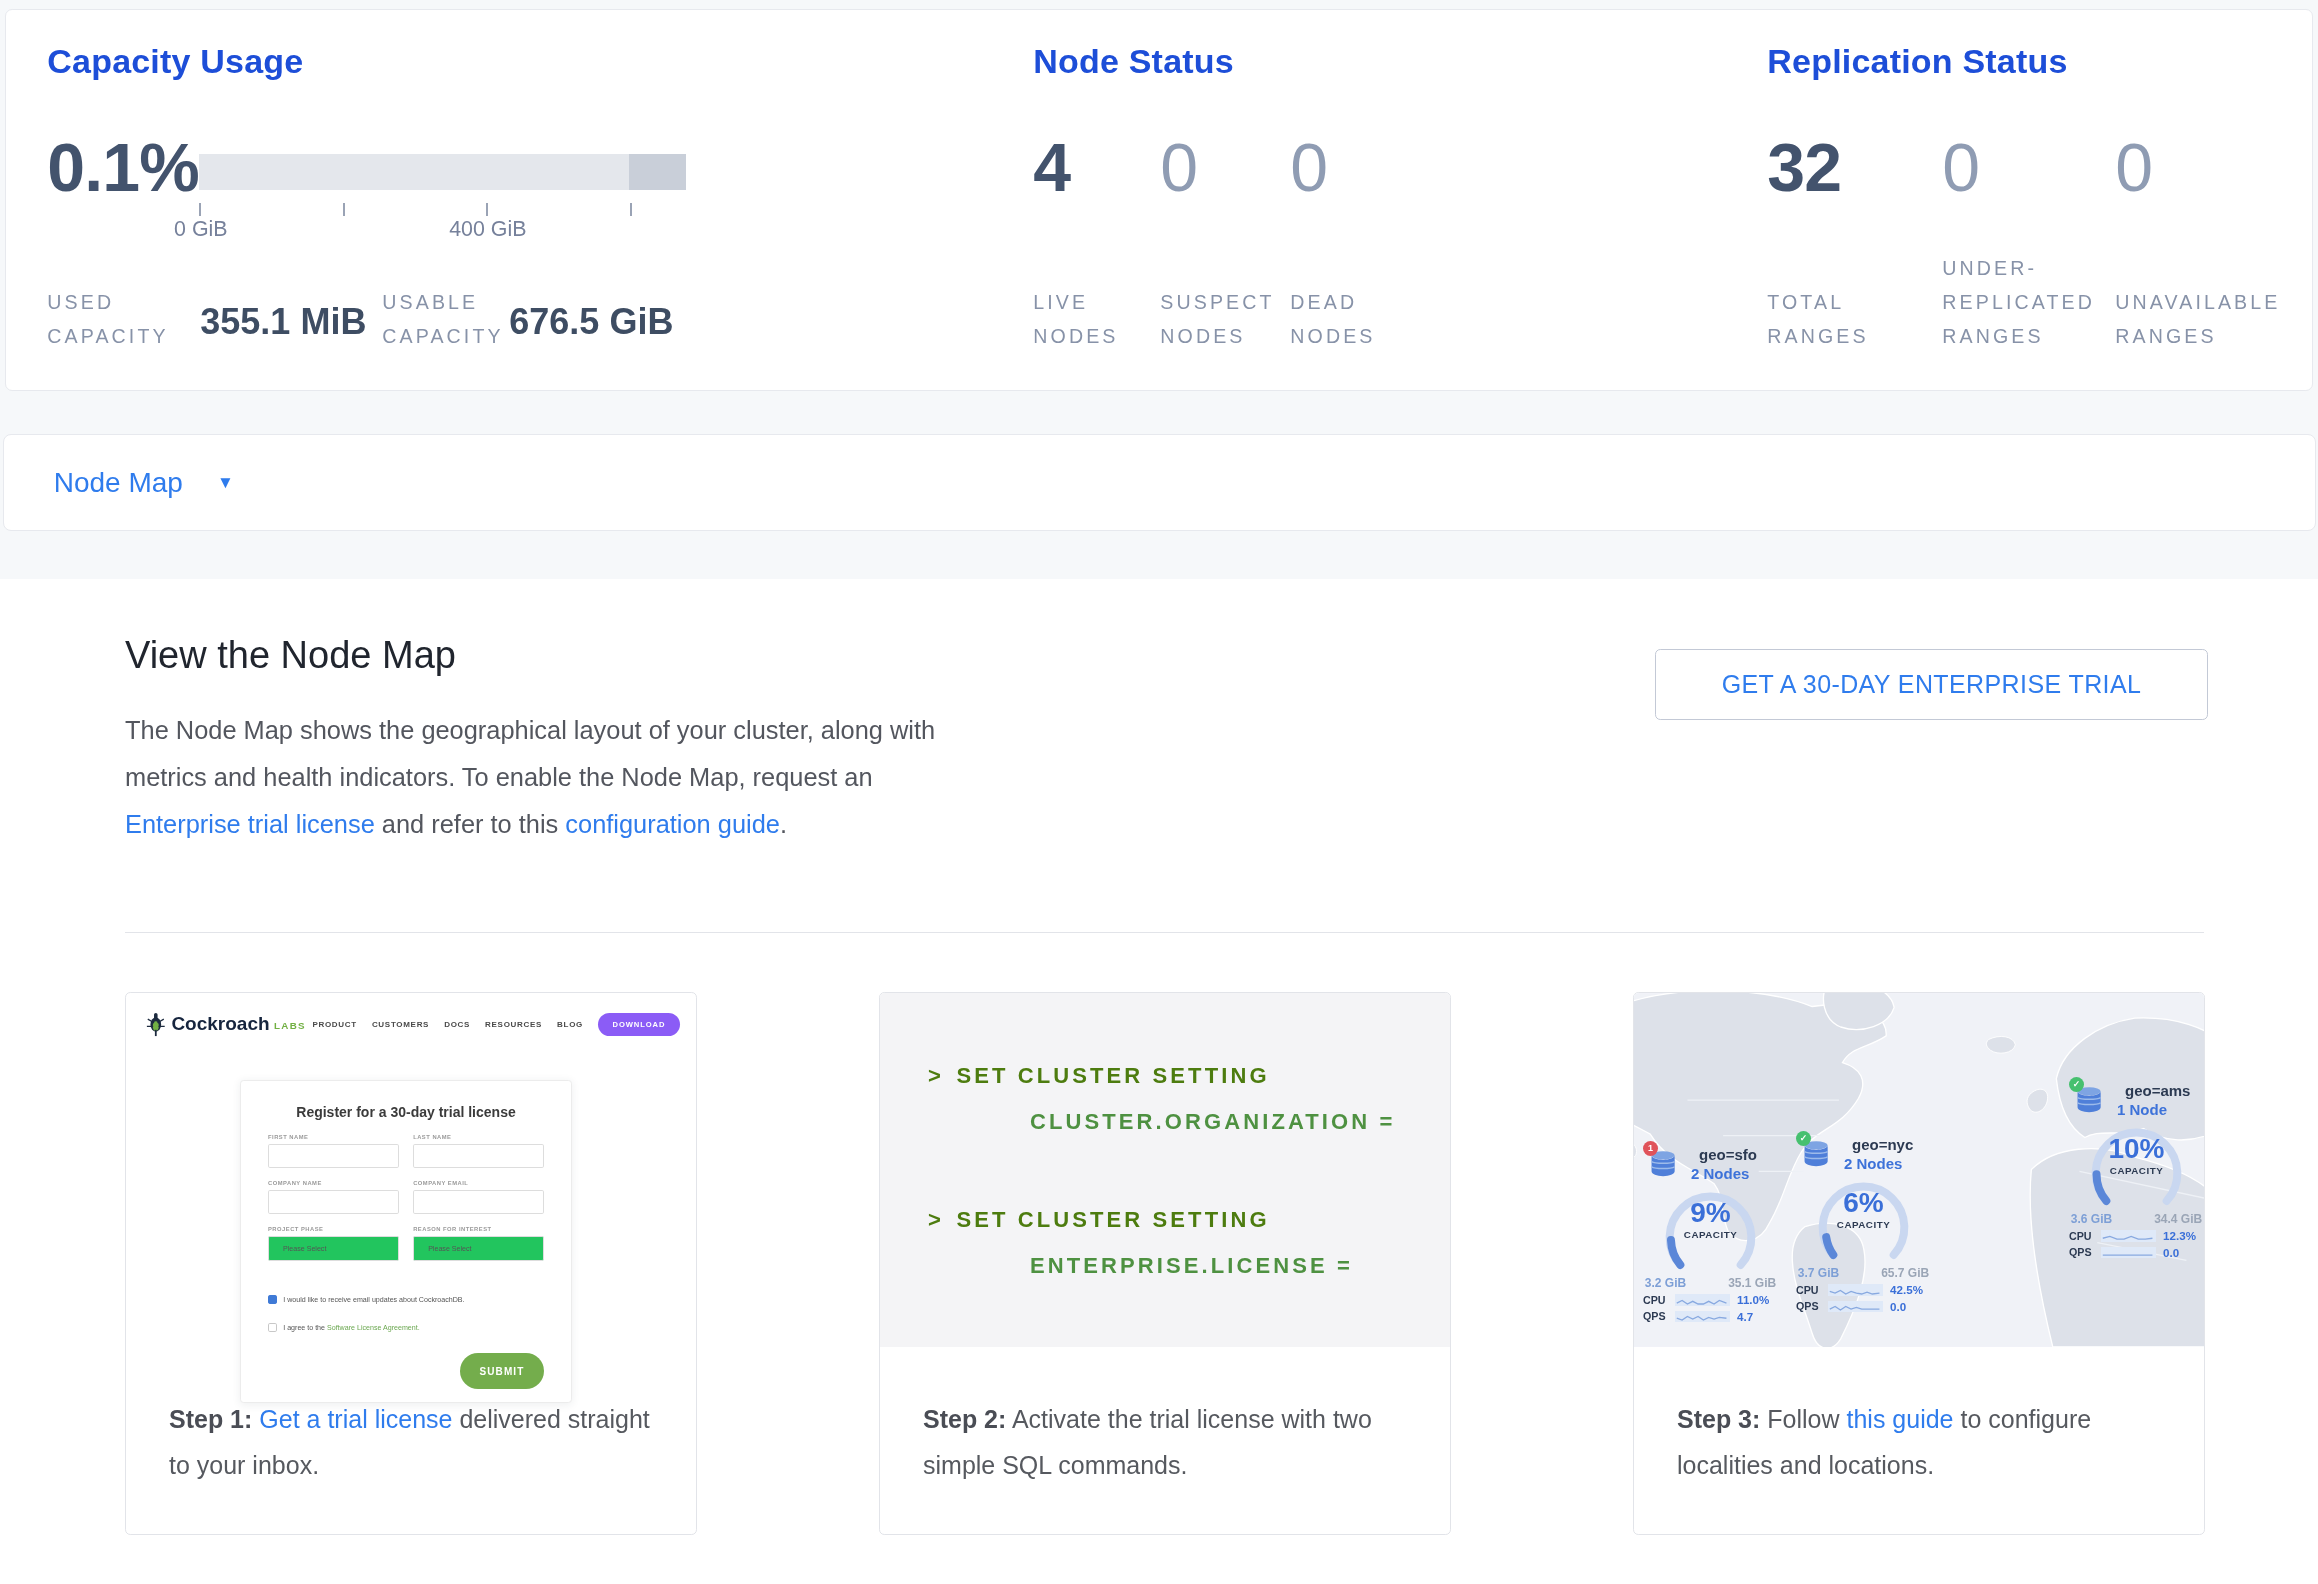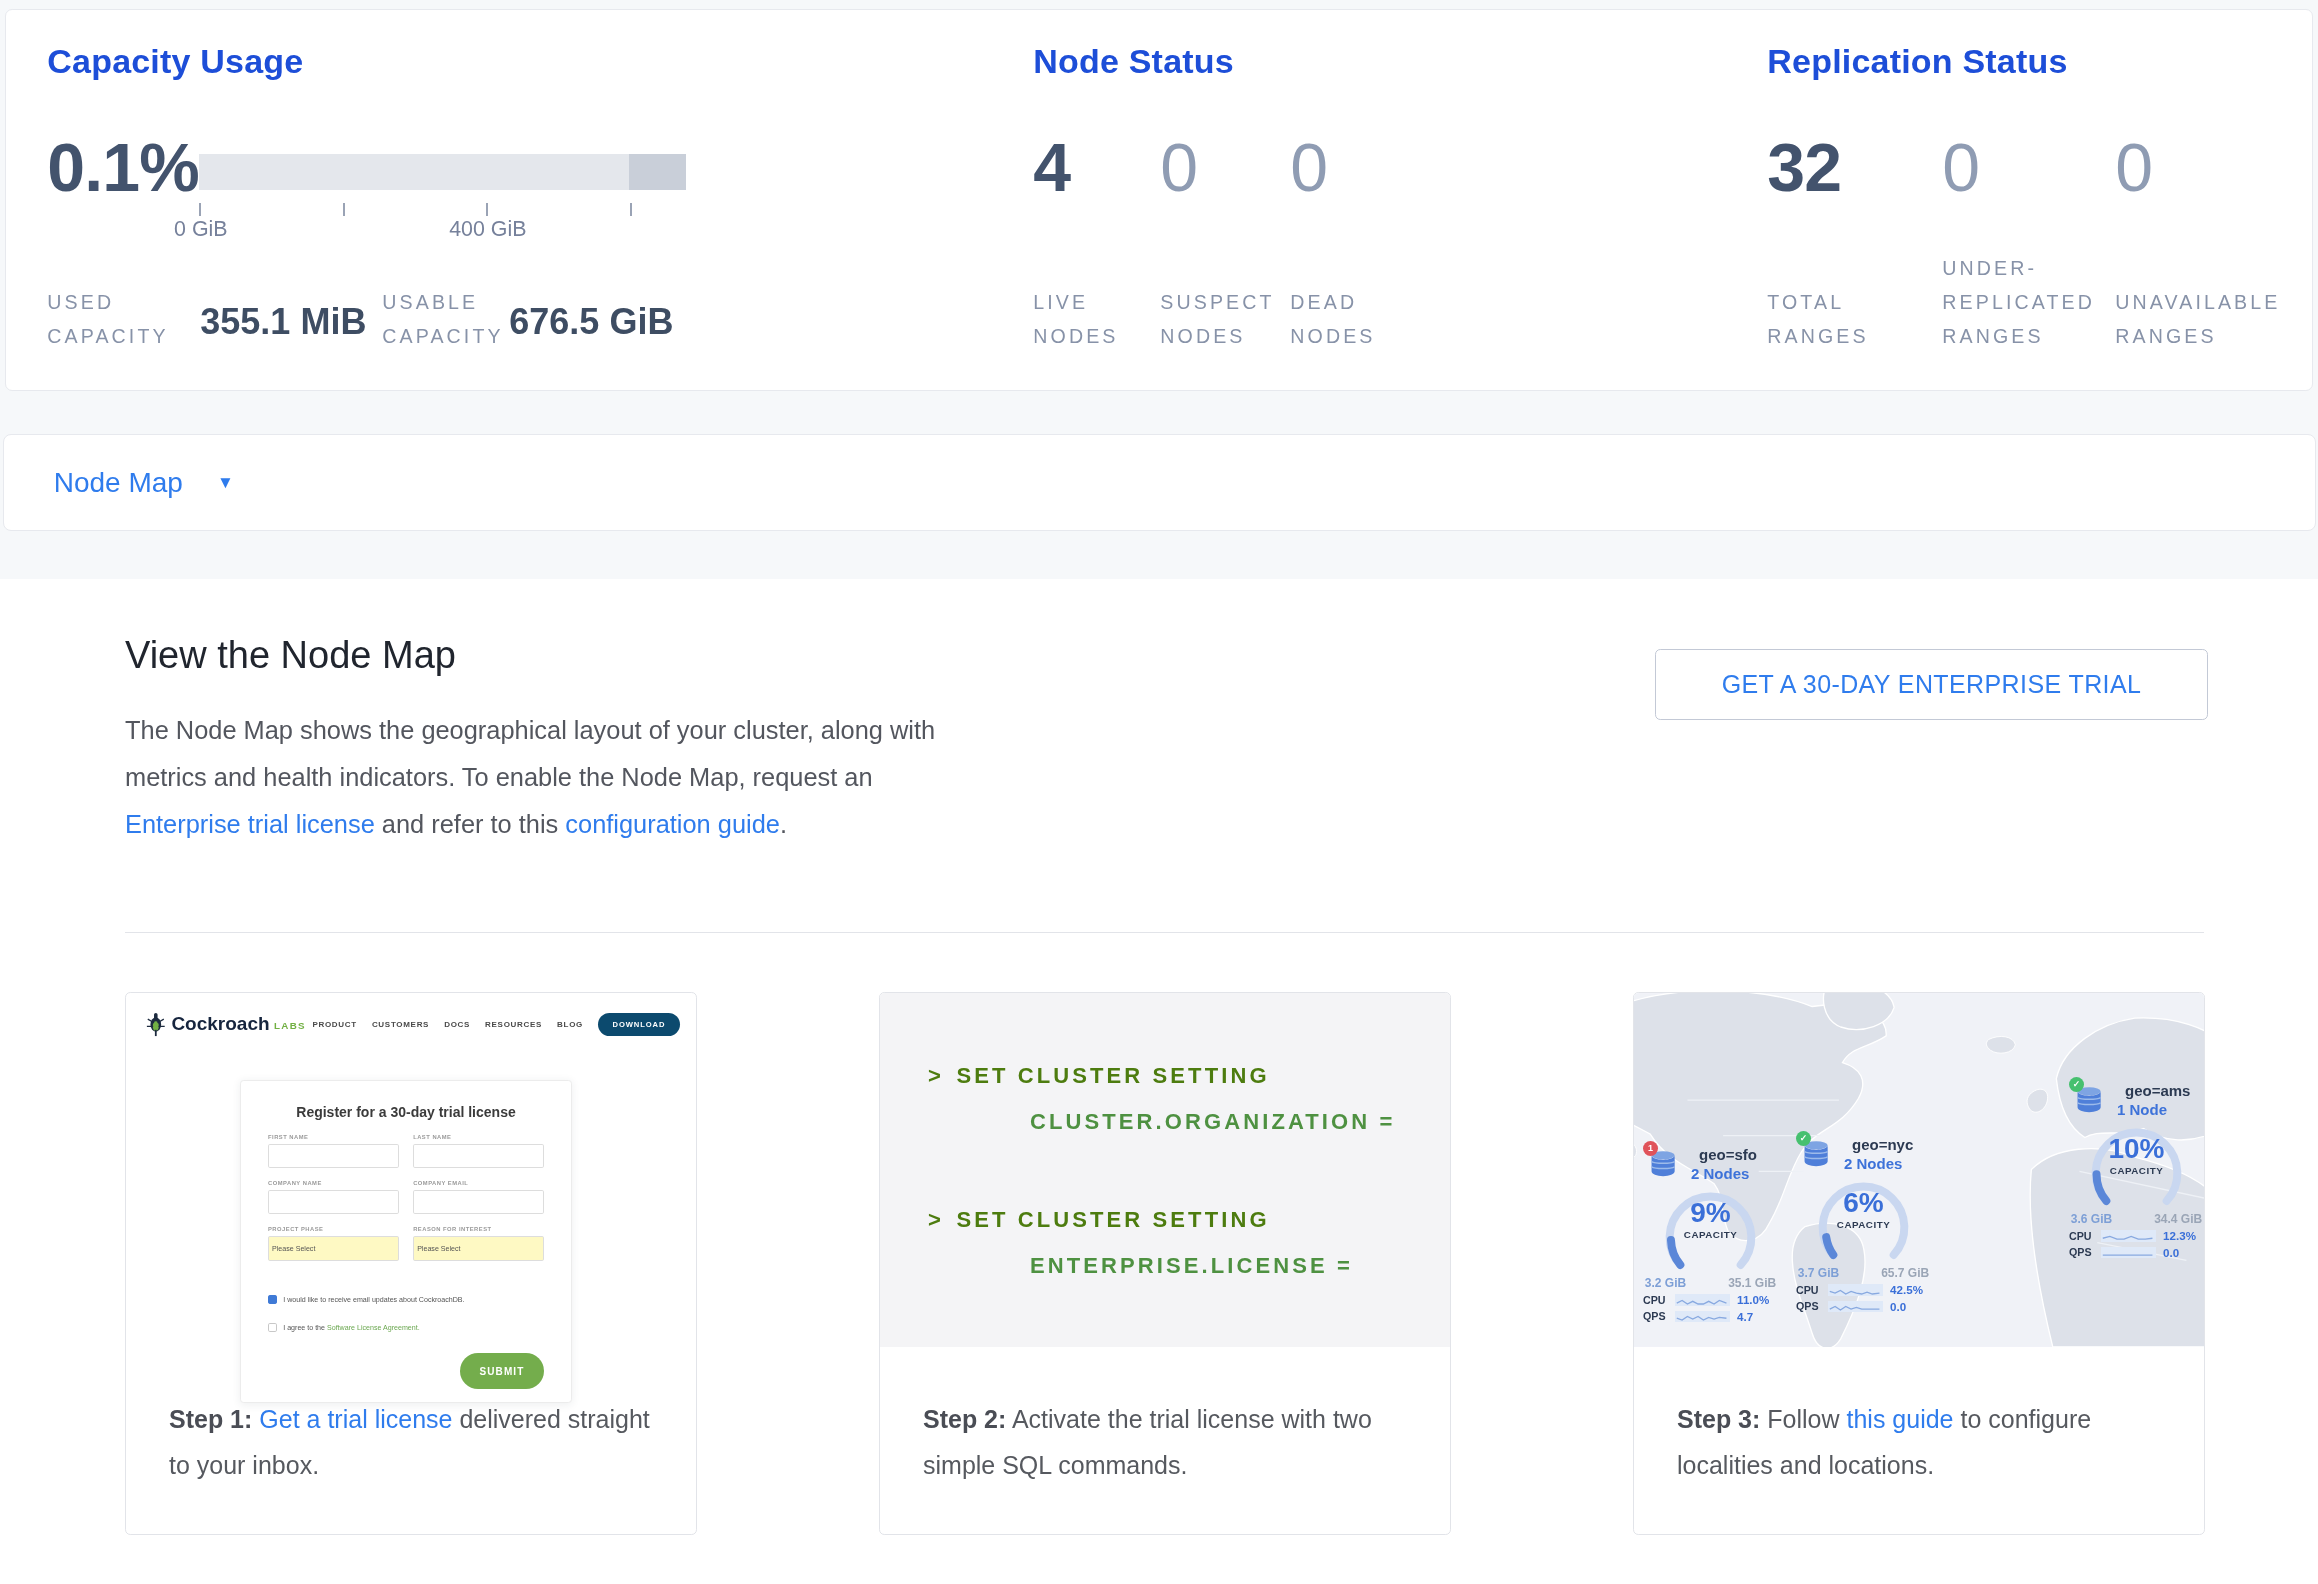--- a/index.html
+++ b/index.html
@@ -51,7 +51,7 @@
   .mini-brand-suffix { font-size:9.8px; font-weight:700; color:#72b043; letter-spacing:1.3px; margin-left:4.5px; margin-top:3.6px; }
   .mini-nav { margin-left:auto; display:flex; align-items:center; gap:15px; }
   .mini-nav span { font-size:8px; font-weight:700; color:#4a4a4a; letter-spacing:0.7px; cursor:pointer; }
-  .mini-download { width:82px; height:23px; border-radius:11.6px; background:#0c4a6e; border:none; color:#fff;
+  .mini-download { width:82px; height:23px; border-radius:11.6px; background:#8b5cf6; border:none; color:#fff;
     font-size:7.6px; font-weight:700; letter-spacing:0.9px; font-family:"Liberation Sans",sans-serif; cursor:pointer; }
   .mini-form { position:absolute; left:114px; top:87px; width:332px; height:323px; background:#fff;
     border:0.9px solid #ececec; border-radius:3.6px; box-shadow:0 1.8px 9px rgba(40,50,70,.08); }

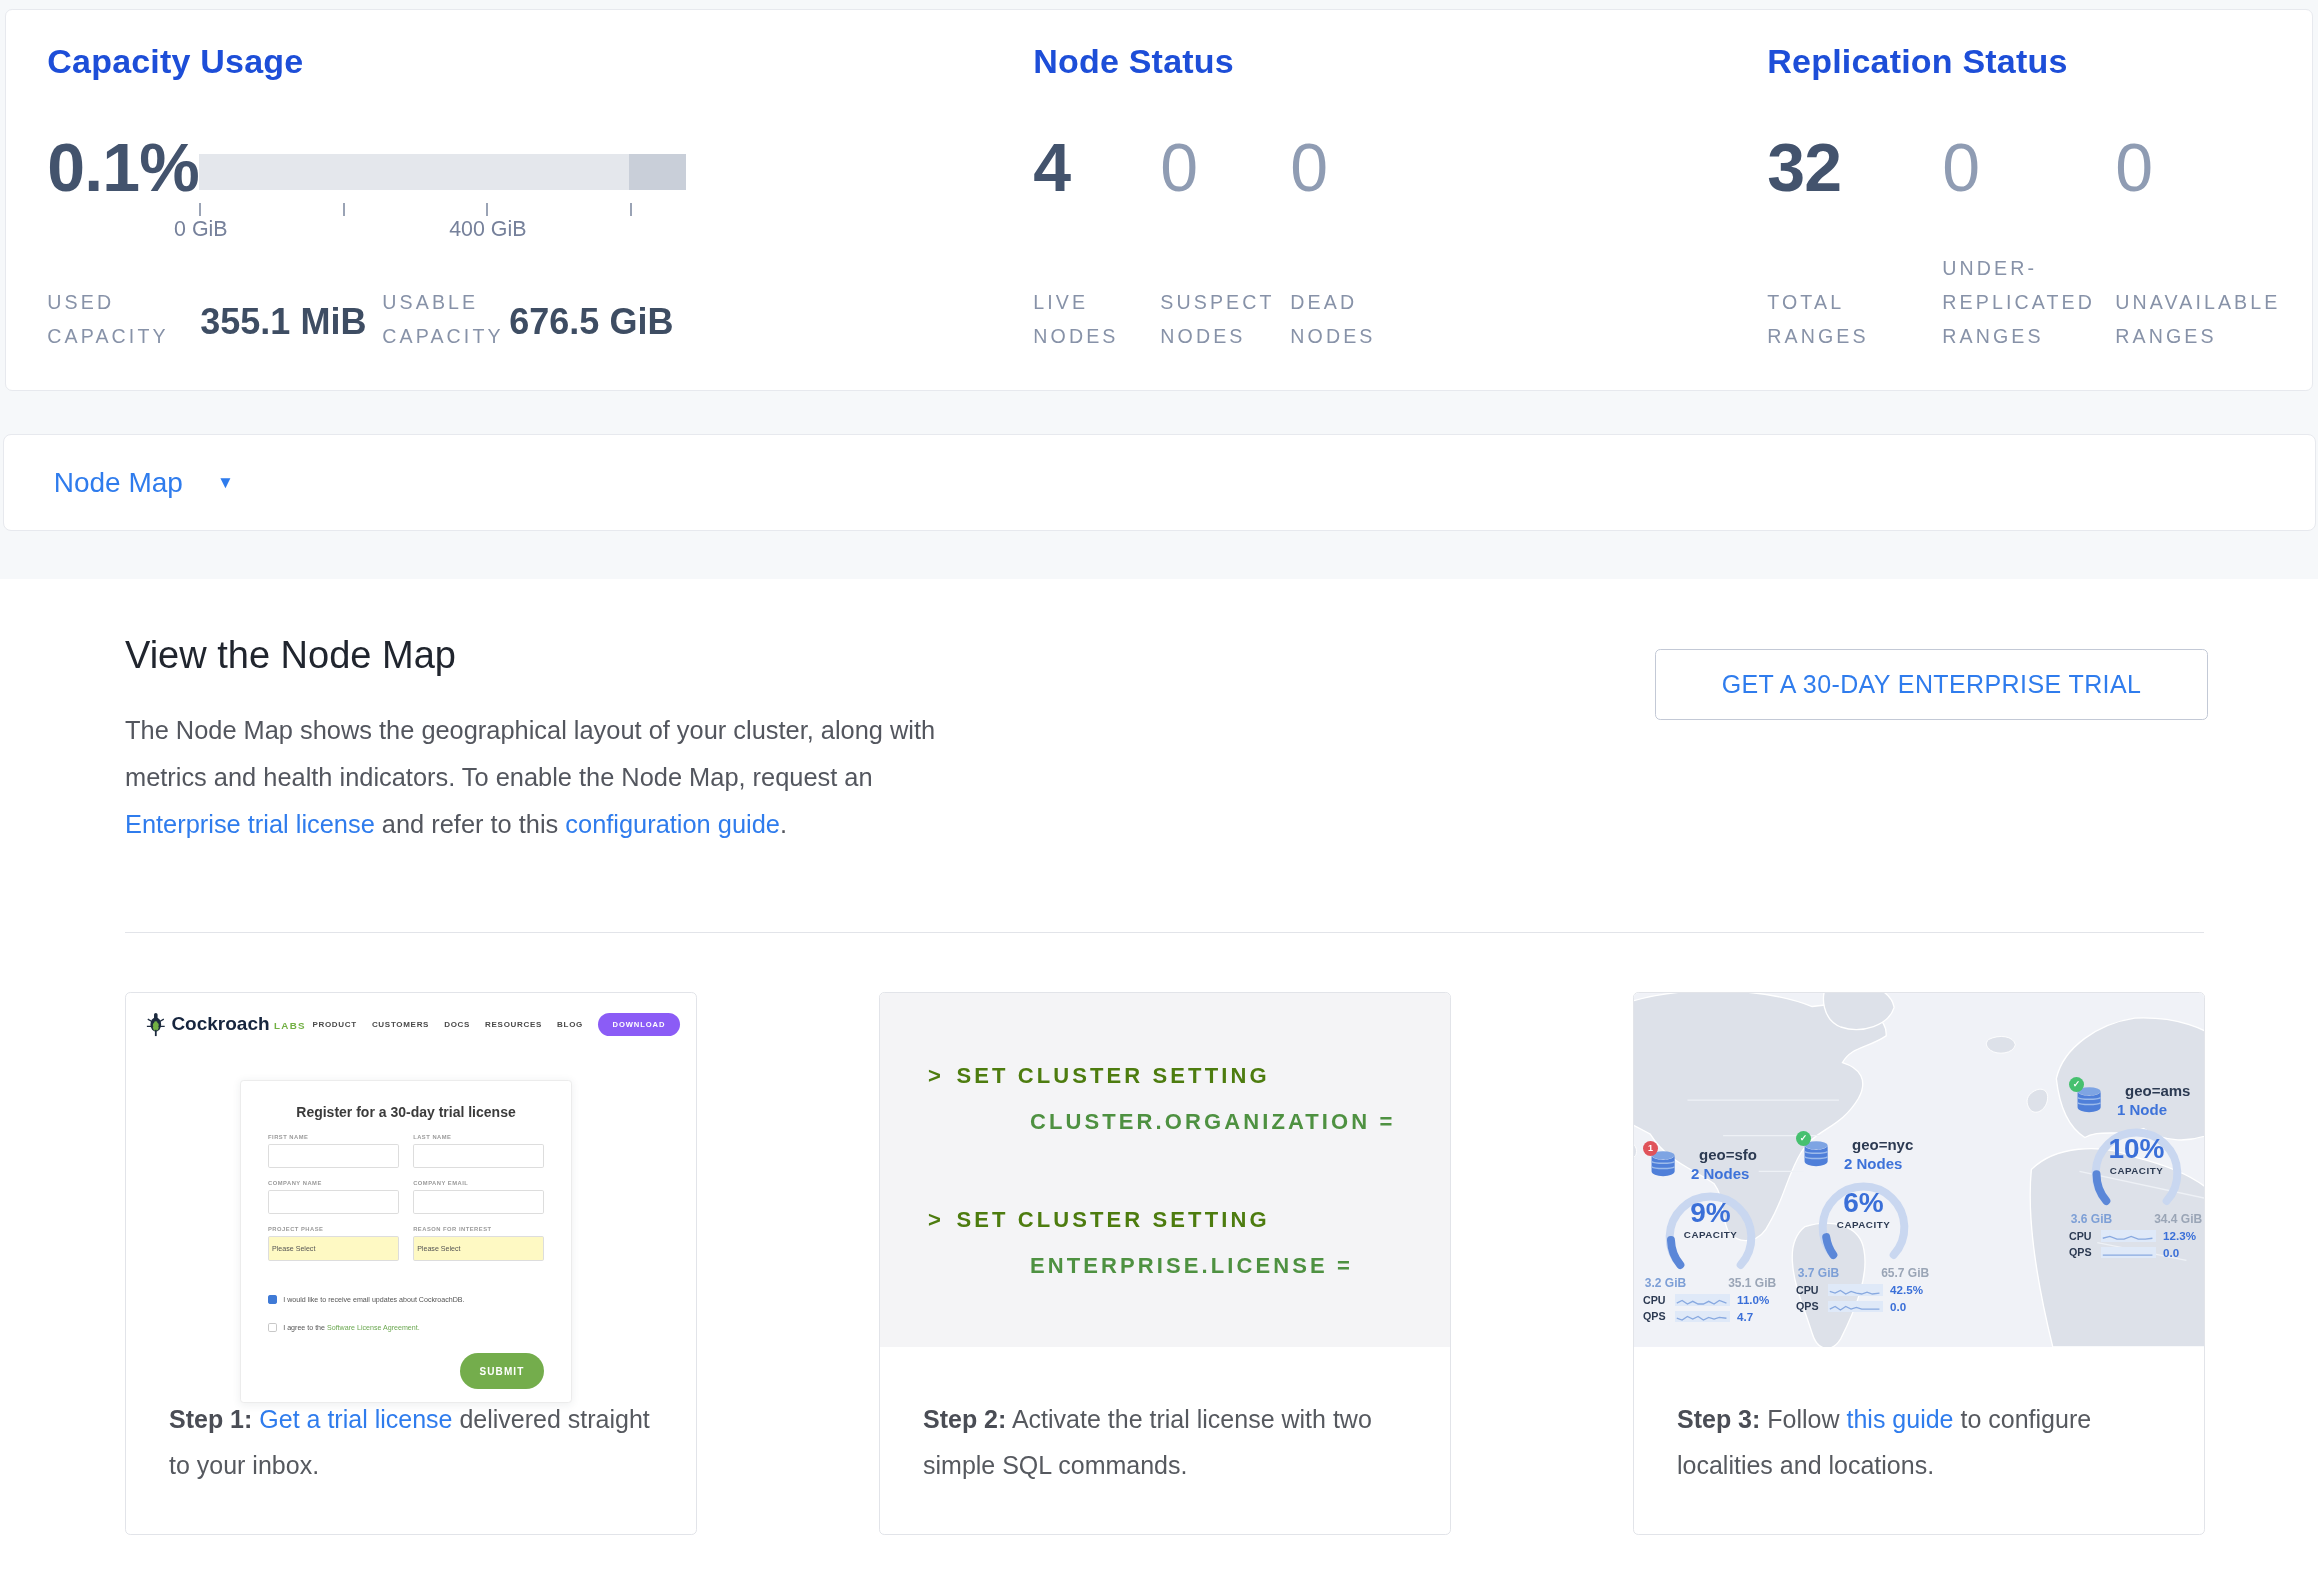--- a/index.html
+++ b/index.html
@@ -60,8 +60,8 @@
     grid-template-columns:1fr 1fr; column-gap:14.3px; row-gap:12.5px; }
   .mini-field label { display:block; font-size:5.8px; color:#9a9a9a; letter-spacing:0.5px; margin-bottom:3.6px; font-weight:700; }
   .mini-input { width:100%; height:24px; border:0.9px solid #ddd; border-radius:1.8px; background:#fff; }
-  .mini-select { width:100%; height:25px; border:0.9px solid #ddd; border-radius:1.8px; background:#fef9c3;
-    font-size:7.1px; color:#555; line-height:25px; padding-left:3px; cursor:pointer; }
+  .mini-select { width:100%; height:25px; border:0.9px solid #ddd; border-radius:1.8px; background:#22c55e;
+    font-size:7.1px; color:#555; line-height:25px; padding-left:14px; cursor:pointer; }
   .mini-check-row { position:absolute; left:27px; display:flex; align-items:center; gap:6.2px; }
   .mini-check-row .box { width:9px; height:9px; border:0.9px solid #c8c8c8; border-radius:1.8px; background:#fff; flex:0 0 auto; cursor:pointer; }
   .mini-check-row .box.checked { background:#3f7ad6; border-color:#3f7ad6; }

